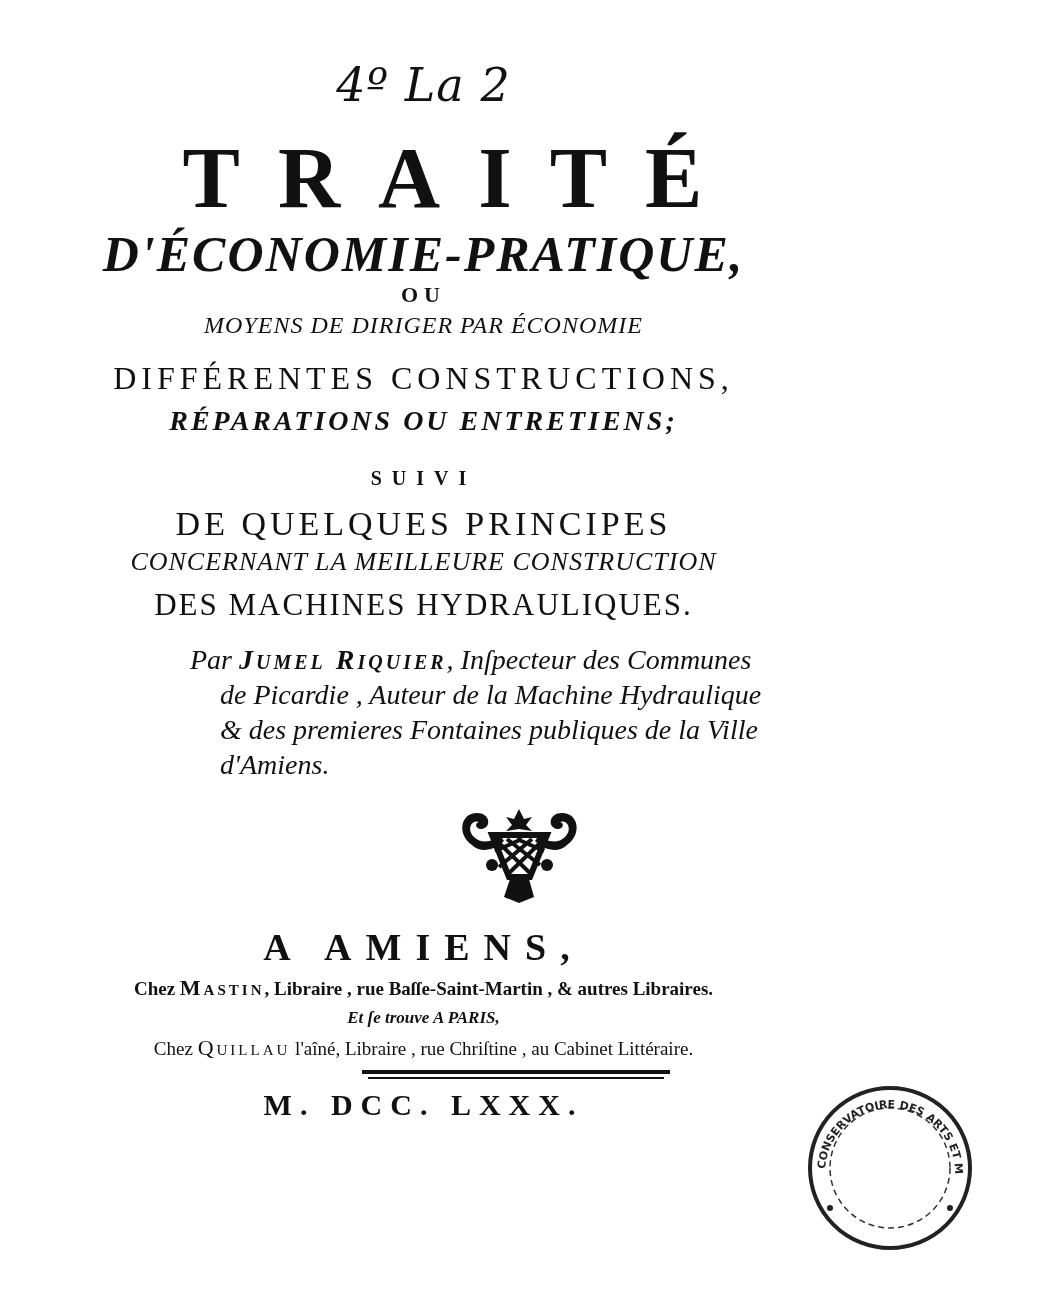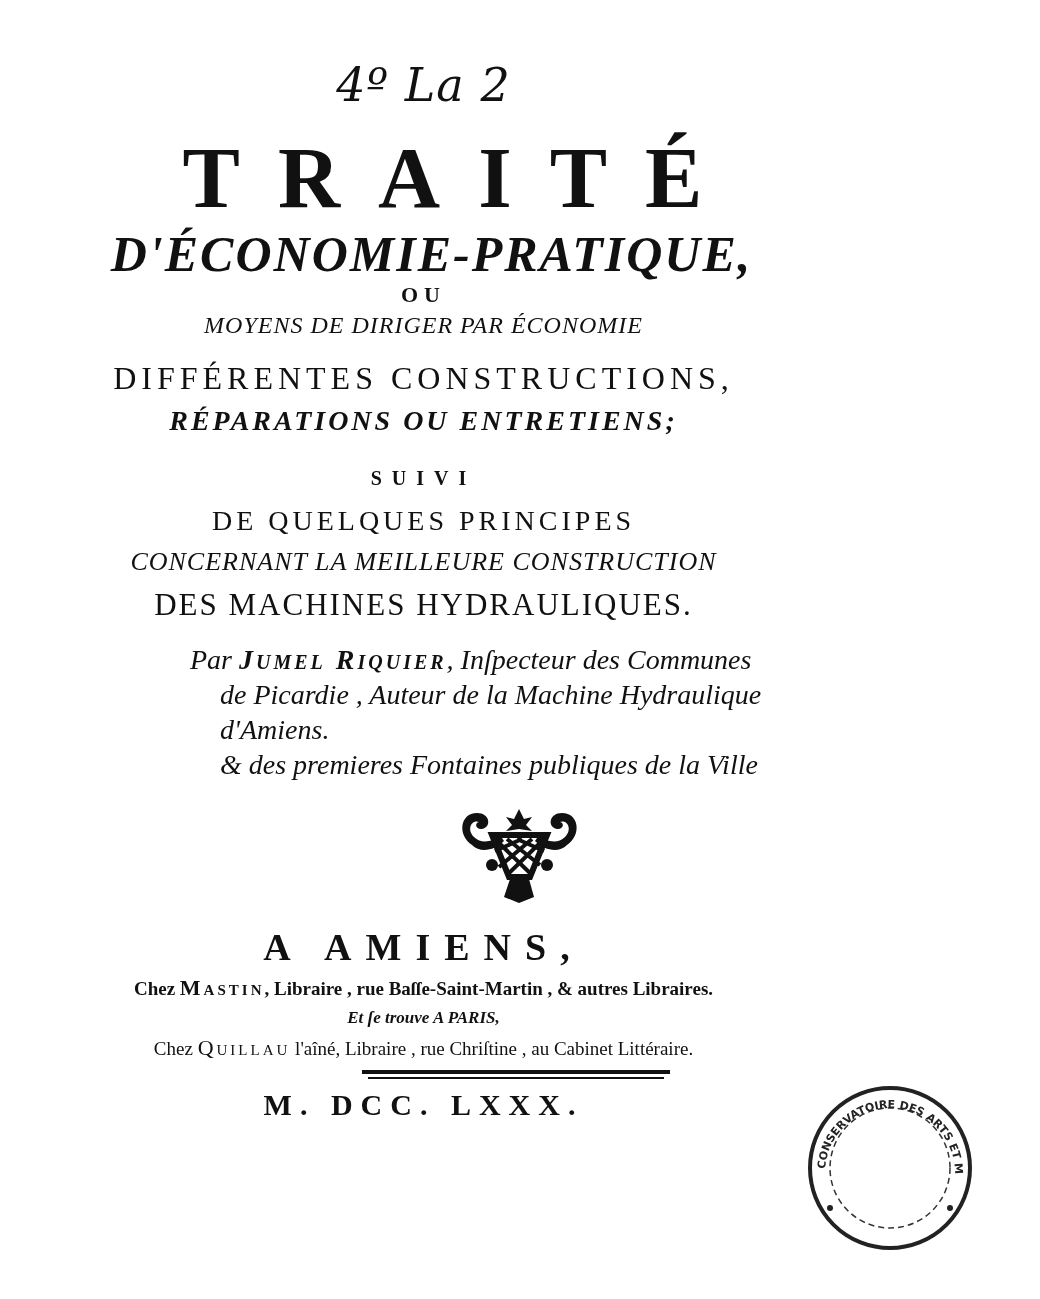--- a/index.html
+++ b/index.html
@@ -7,7 +7,7 @@
     .abs { position:absolute; left:0; width:847px; text-align:center; white-space:nowrap; }
     .shelfmark { top:58px; font-family:"DejaVu Serif",serif; font-style:italic; font-size:46px; left:0; letter-spacing:1px; }
     .title { top:128px; font-size:86px; font-weight:bold; letter-spacing:38px; padding-left:38px; }
-    .subtitle { top:225px; font-size:50px; font-style:italic; font-weight:bold; letter-spacing:2px;padding-left:8px; }
+    .subtitle { top:225px; font-size:50px; font-style:italic; font-weight:bold; letter-spacing:2px; }
     .ou { top:282px; font-size:22px; font-weight:bold; letter-spacing:6px; }
     .moyens { top:312px; font-size:24px; font-style:italic; letter-spacing:1px; }
     .diff { top:360px; font-size:32px; letter-spacing:5px; }

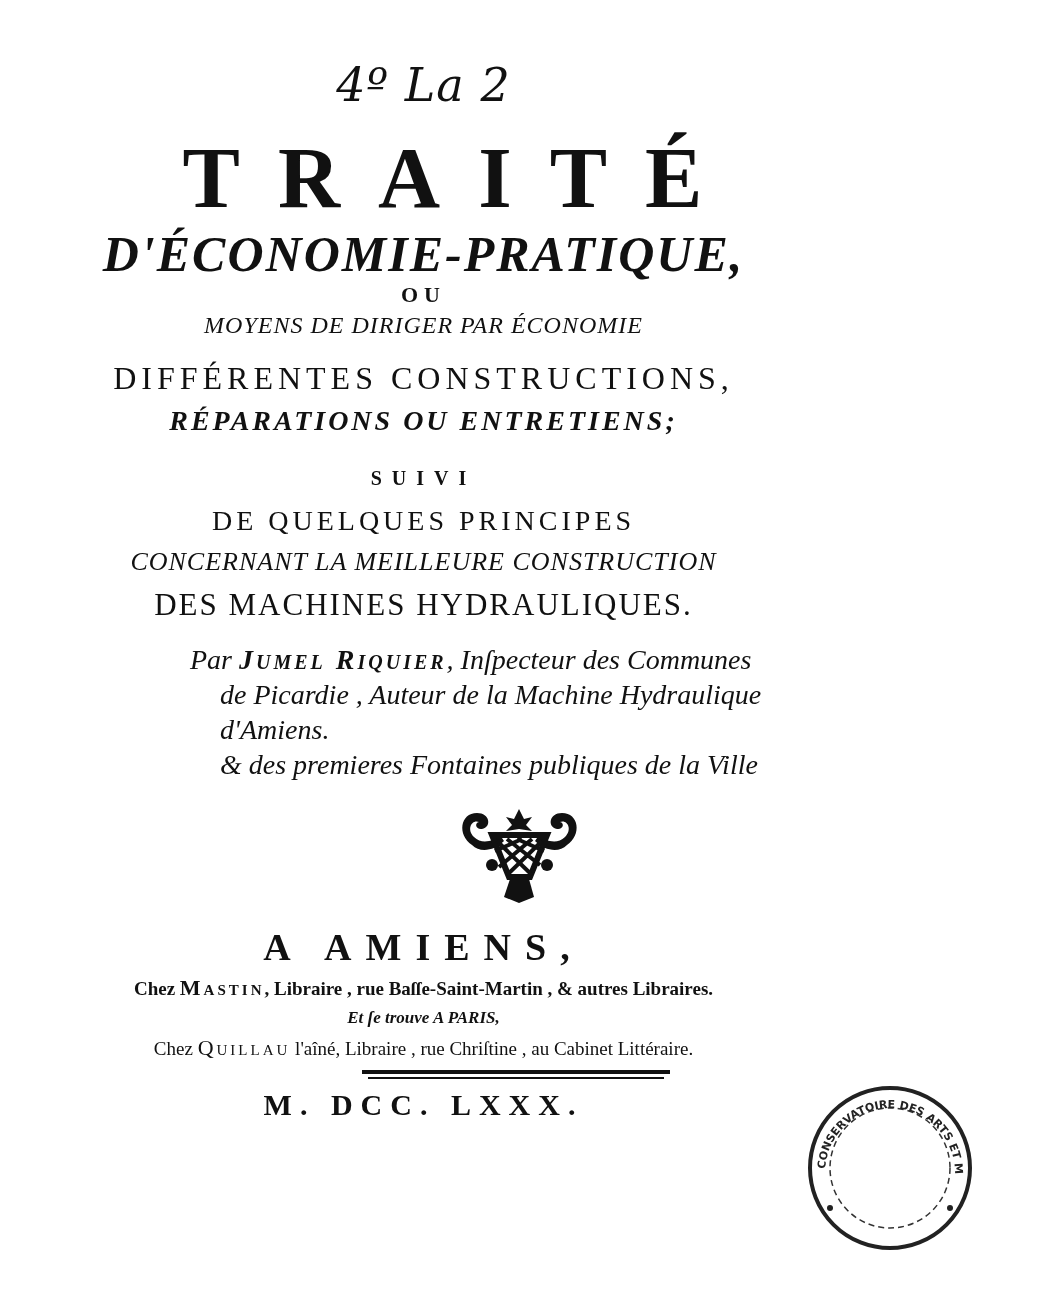--- a/index.html
+++ b/index.html
@@ -13,7 +13,7 @@
     .diff { top:360px; font-size:32px; letter-spacing:5px; }
     .repar { top:405px; font-size:28px; font-style:italic; font-weight:bold; letter-spacing:3px; }
     .suivi { top:467px; font-size:20px; font-weight:bold; letter-spacing:10px; }
-    .quelques { top:505px; font-size:28px; letter-spacing:4px; }
+    .quelques { top:505px; font-size:34px; letter-spacing:4px; }
     .concern { top:547px; font-size:26px; font-style:italic; letter-spacing:1px; }
     .machines { top:587px; font-size:31px; letter-spacing:2px; }
     .author { position:absolute; left:190px; top:642px; width:660px; font-size:28px; font-style:italic; line-height:35px; text-align:justify; }

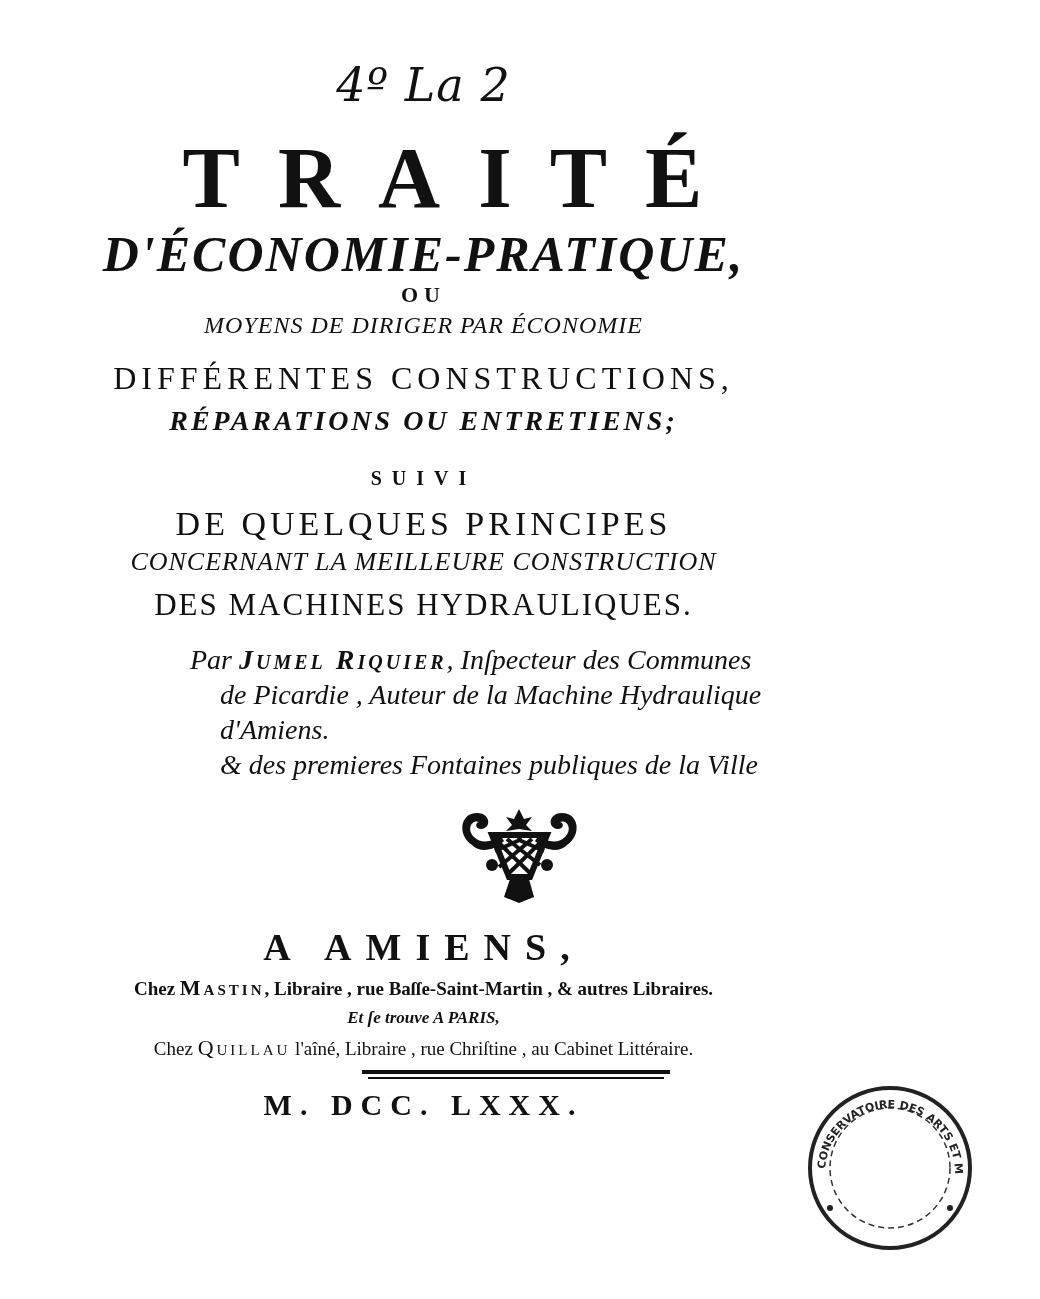--- a/index.html
+++ b/index.html
@@ -49,8 +49,8 @@
   <span>Par</span>
   <span class="sc">Jumel Riquier</span><span>, Inſpecteur des Communes</span>
   <span class="indent">de Picardie , Auteur de la Machine Hydraulique</span>
+  <span class="indent">&amp; des premieres Fontaines publiques de la Ville</span>
   <span class="indent">d'Amiens.</span>
-  <span class="indent">&amp; des premieres Fontaines publiques de la Ville</span>
 </div>
 
 <svg class="ornament" viewBox="0 0 135 100">

